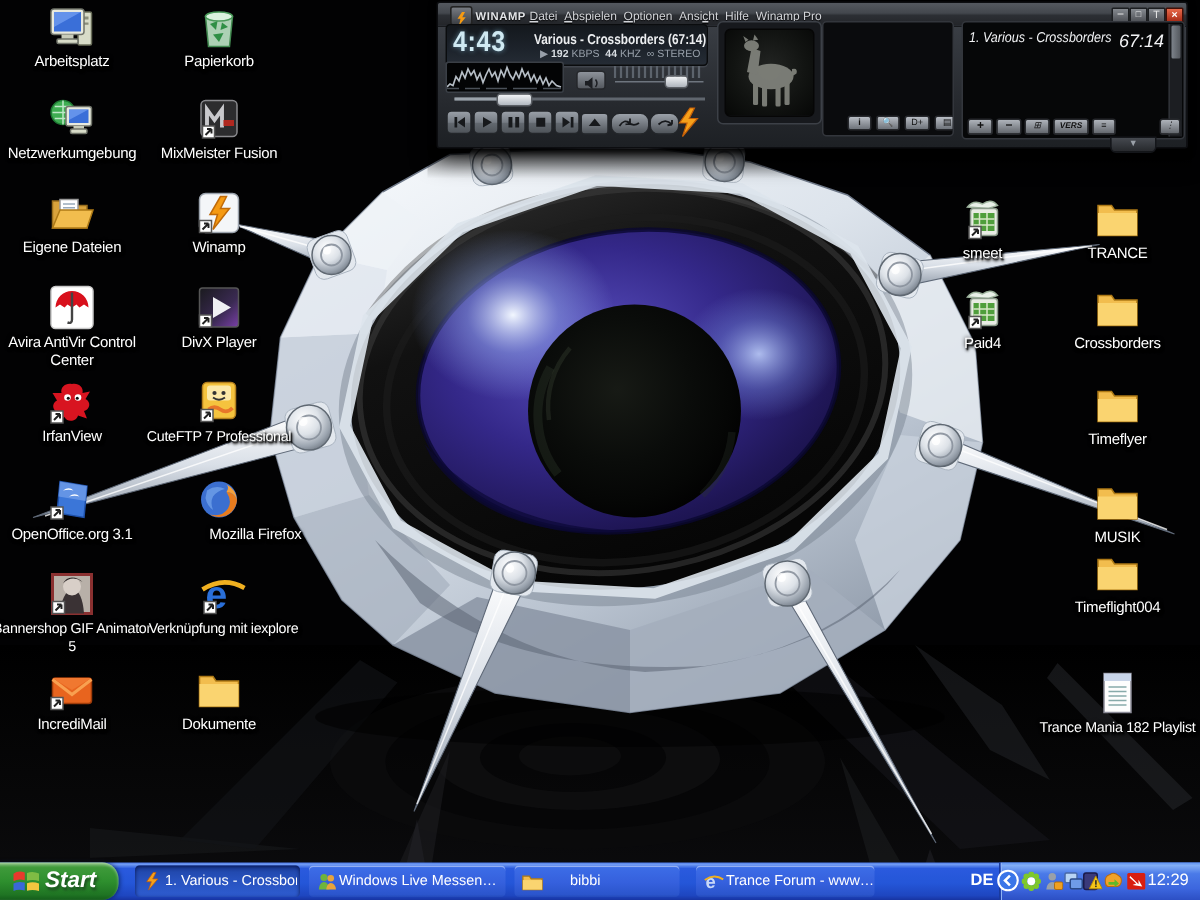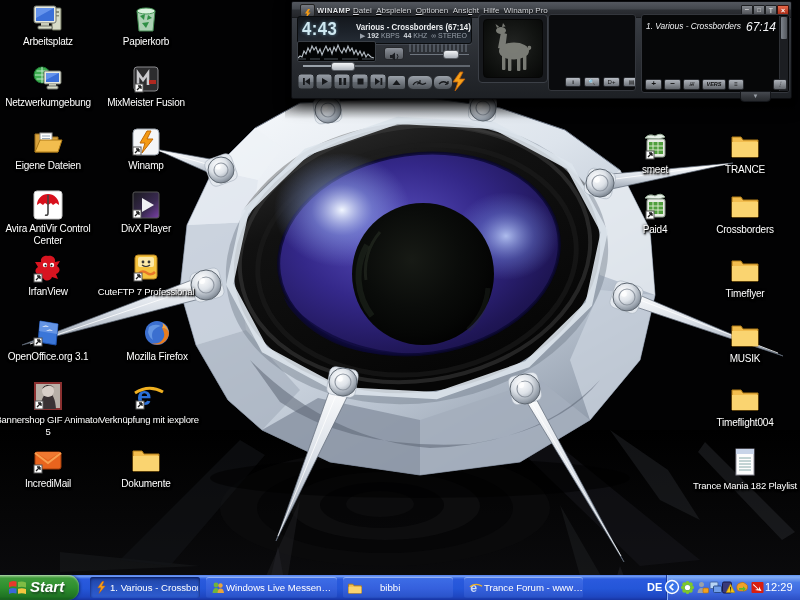--- a/index.html
+++ b/index.html
@@ -307,7 +307,7 @@
  </svg></div>
  <div class="lb">OpenOffice.org 3.1</div>
 </div>
-<div class="di" style="left:102px;top:317px;">
+<div class="di" style="left:91px;top:317px;text-align:right;">
  <div class="ic"><svg width="32" height="32" viewBox="0 0 32 32">
   <circle cx="16" cy="16" r="12" fill="#3b6fd0"></circle>
   <path d="M8 10 Q14 6 20 9 Q15 10 12 14 Q10 18 12 23 Q8 20 7 15 Z" fill="#6fa0e8" opacity="0.8"></path>

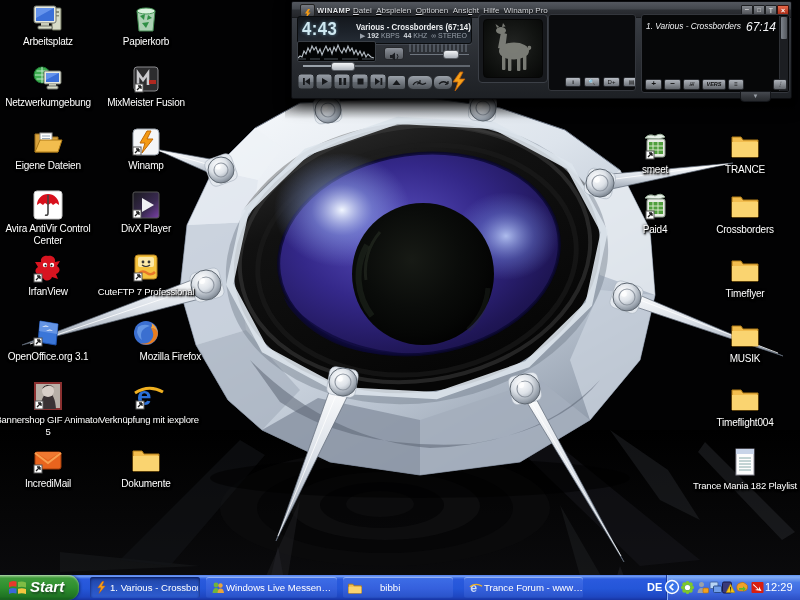--- a/index.html
+++ b/index.html
@@ -403,7 +403,7 @@
  </svg></div>
  <div class="lb">MUSIK</div>
 </div>
-<div class="di" style="left:690px;top:383px;">
+<div class="di" style="left:690px;top:366px;">
  <div class="ic"><svg width="32" height="32" viewBox="0 0 32 32">
   <path d="M3 7 L12 7 L14 10 L29 10 L29 27 L3 27 Z" fill="#f2bd4e" stroke="#ae7a16"></path>
   <path d="M3 12 L29 12 L29 27 L3 27 Z" fill="#fad470"></path>

